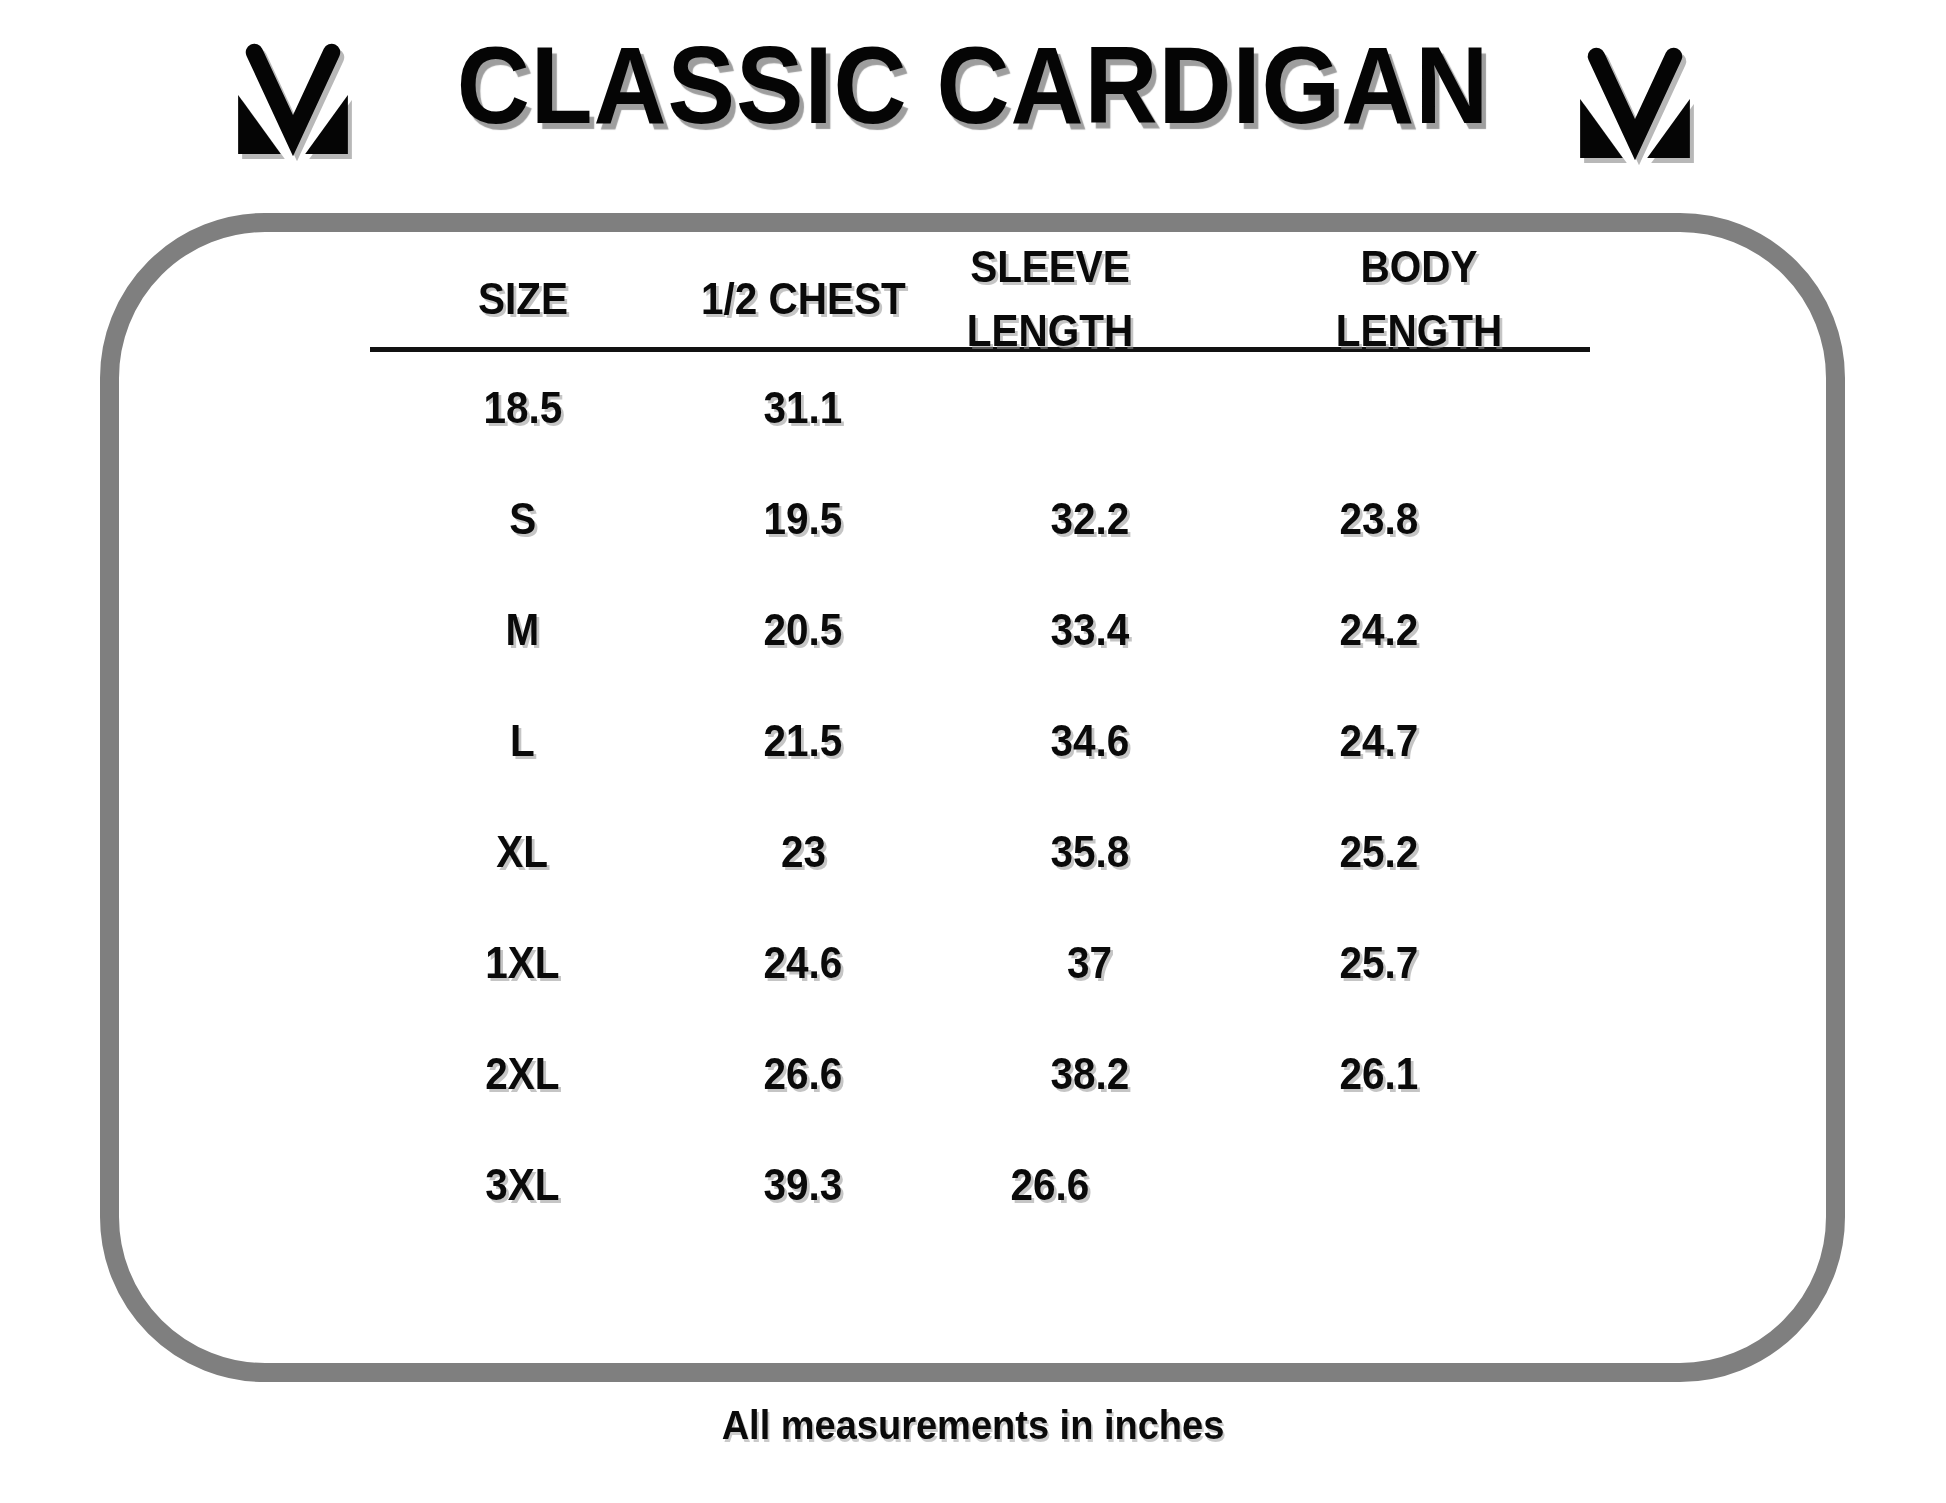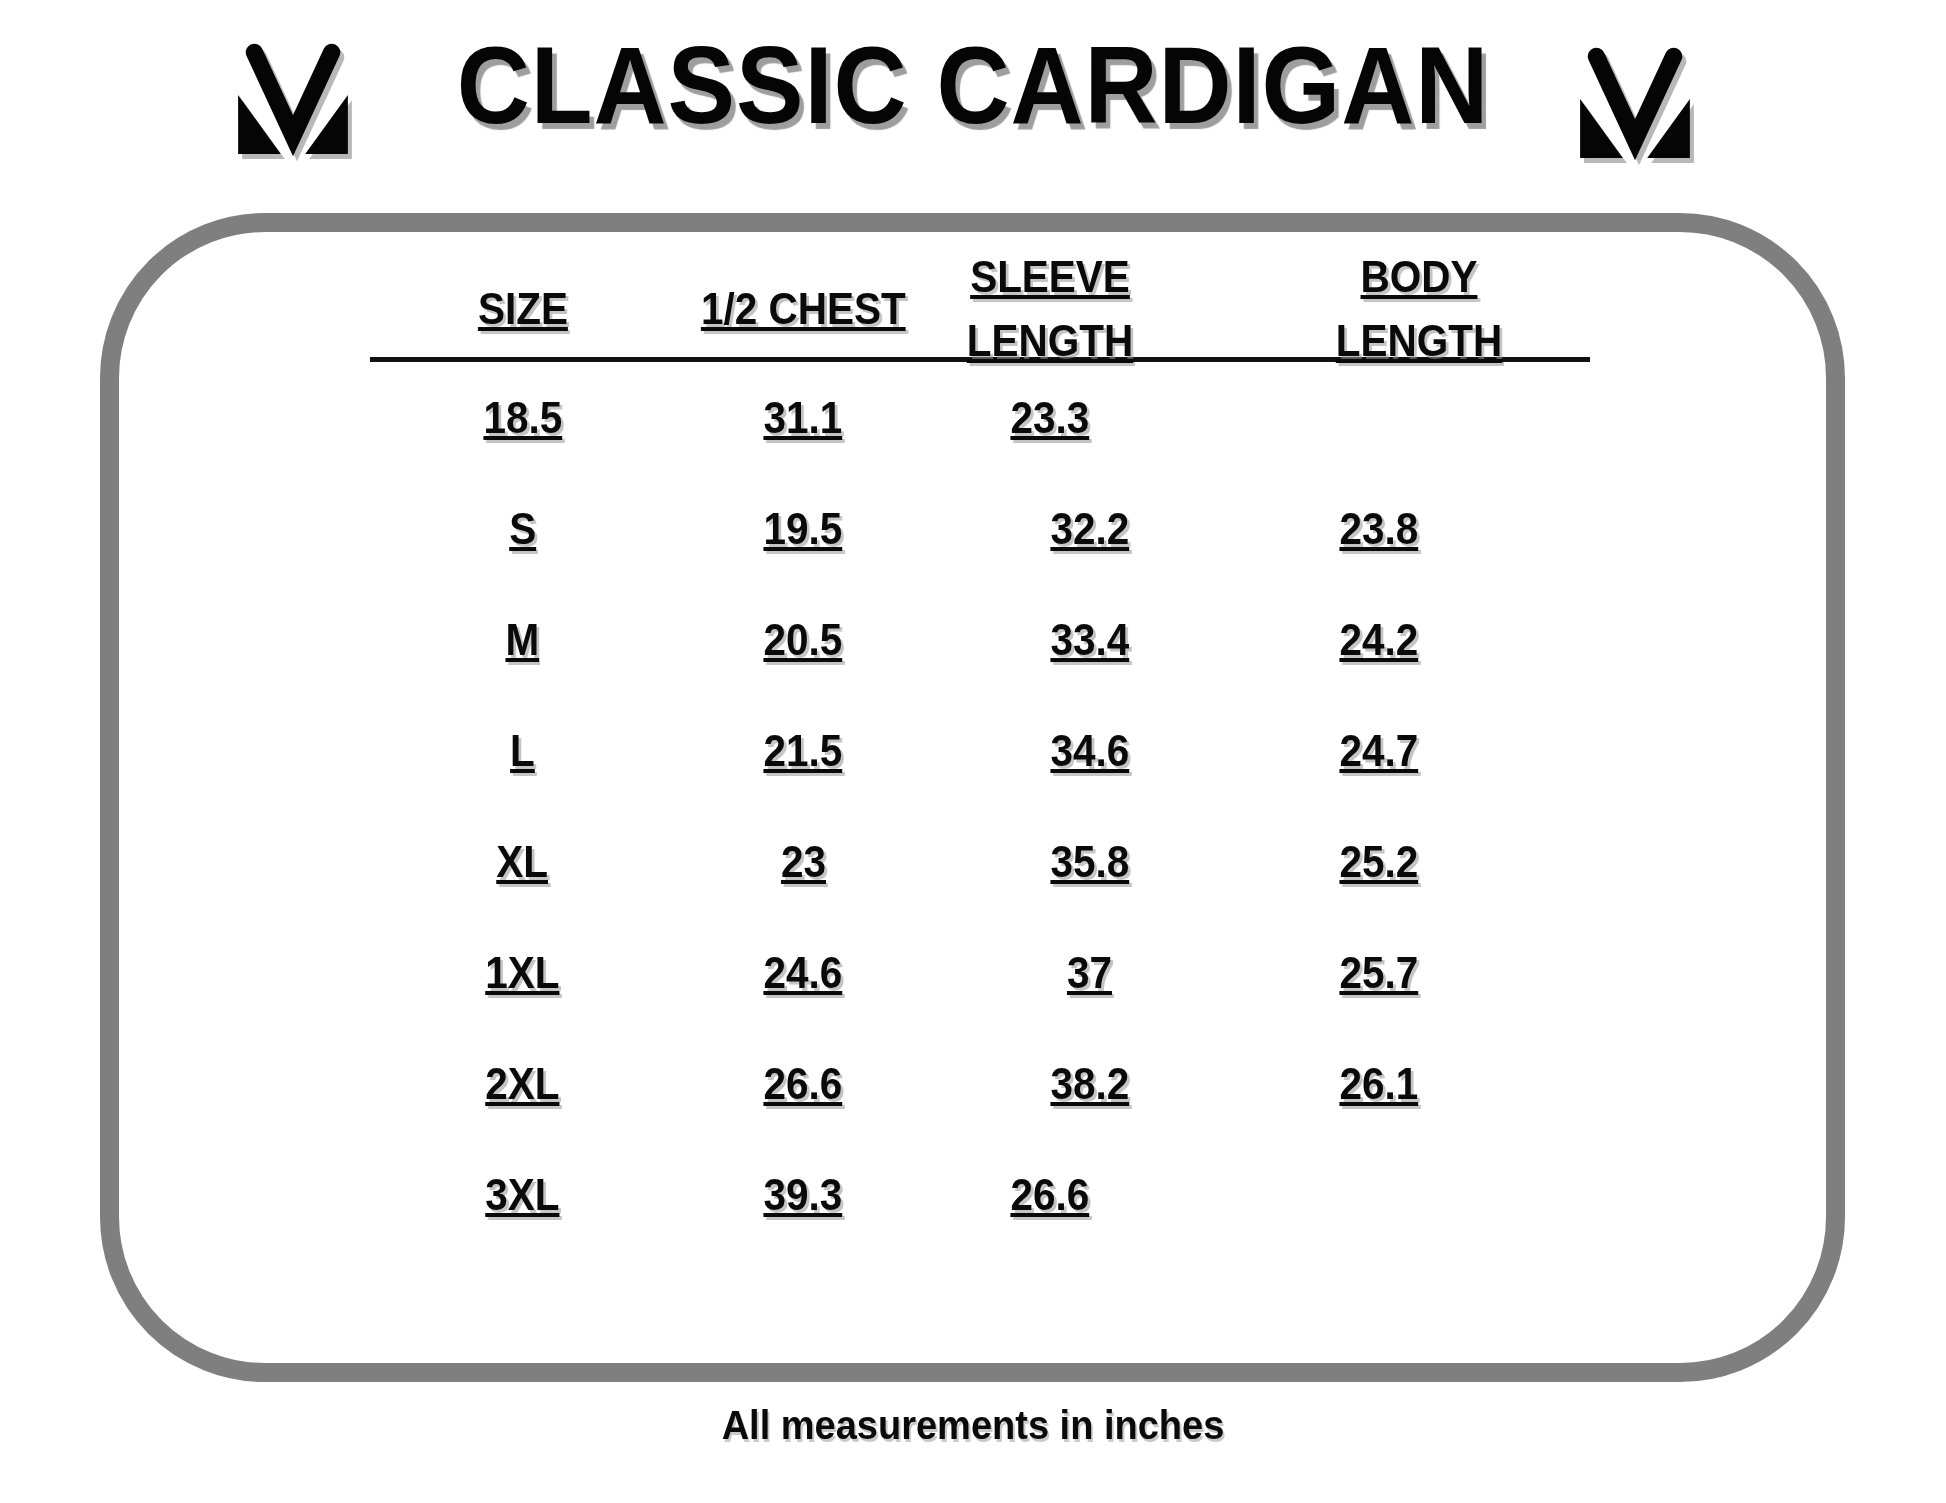--- a/index.html
+++ b/index.html
@@ -53,9 +53,8 @@
   
   .chart-table {
     position: absolute;
-    left: 370px; top: 245px;
+    left: 370px; top: 235px;
     width: 1220px;
-    text-decoration: underline;
   }
   .grid-row {
     display: grid;

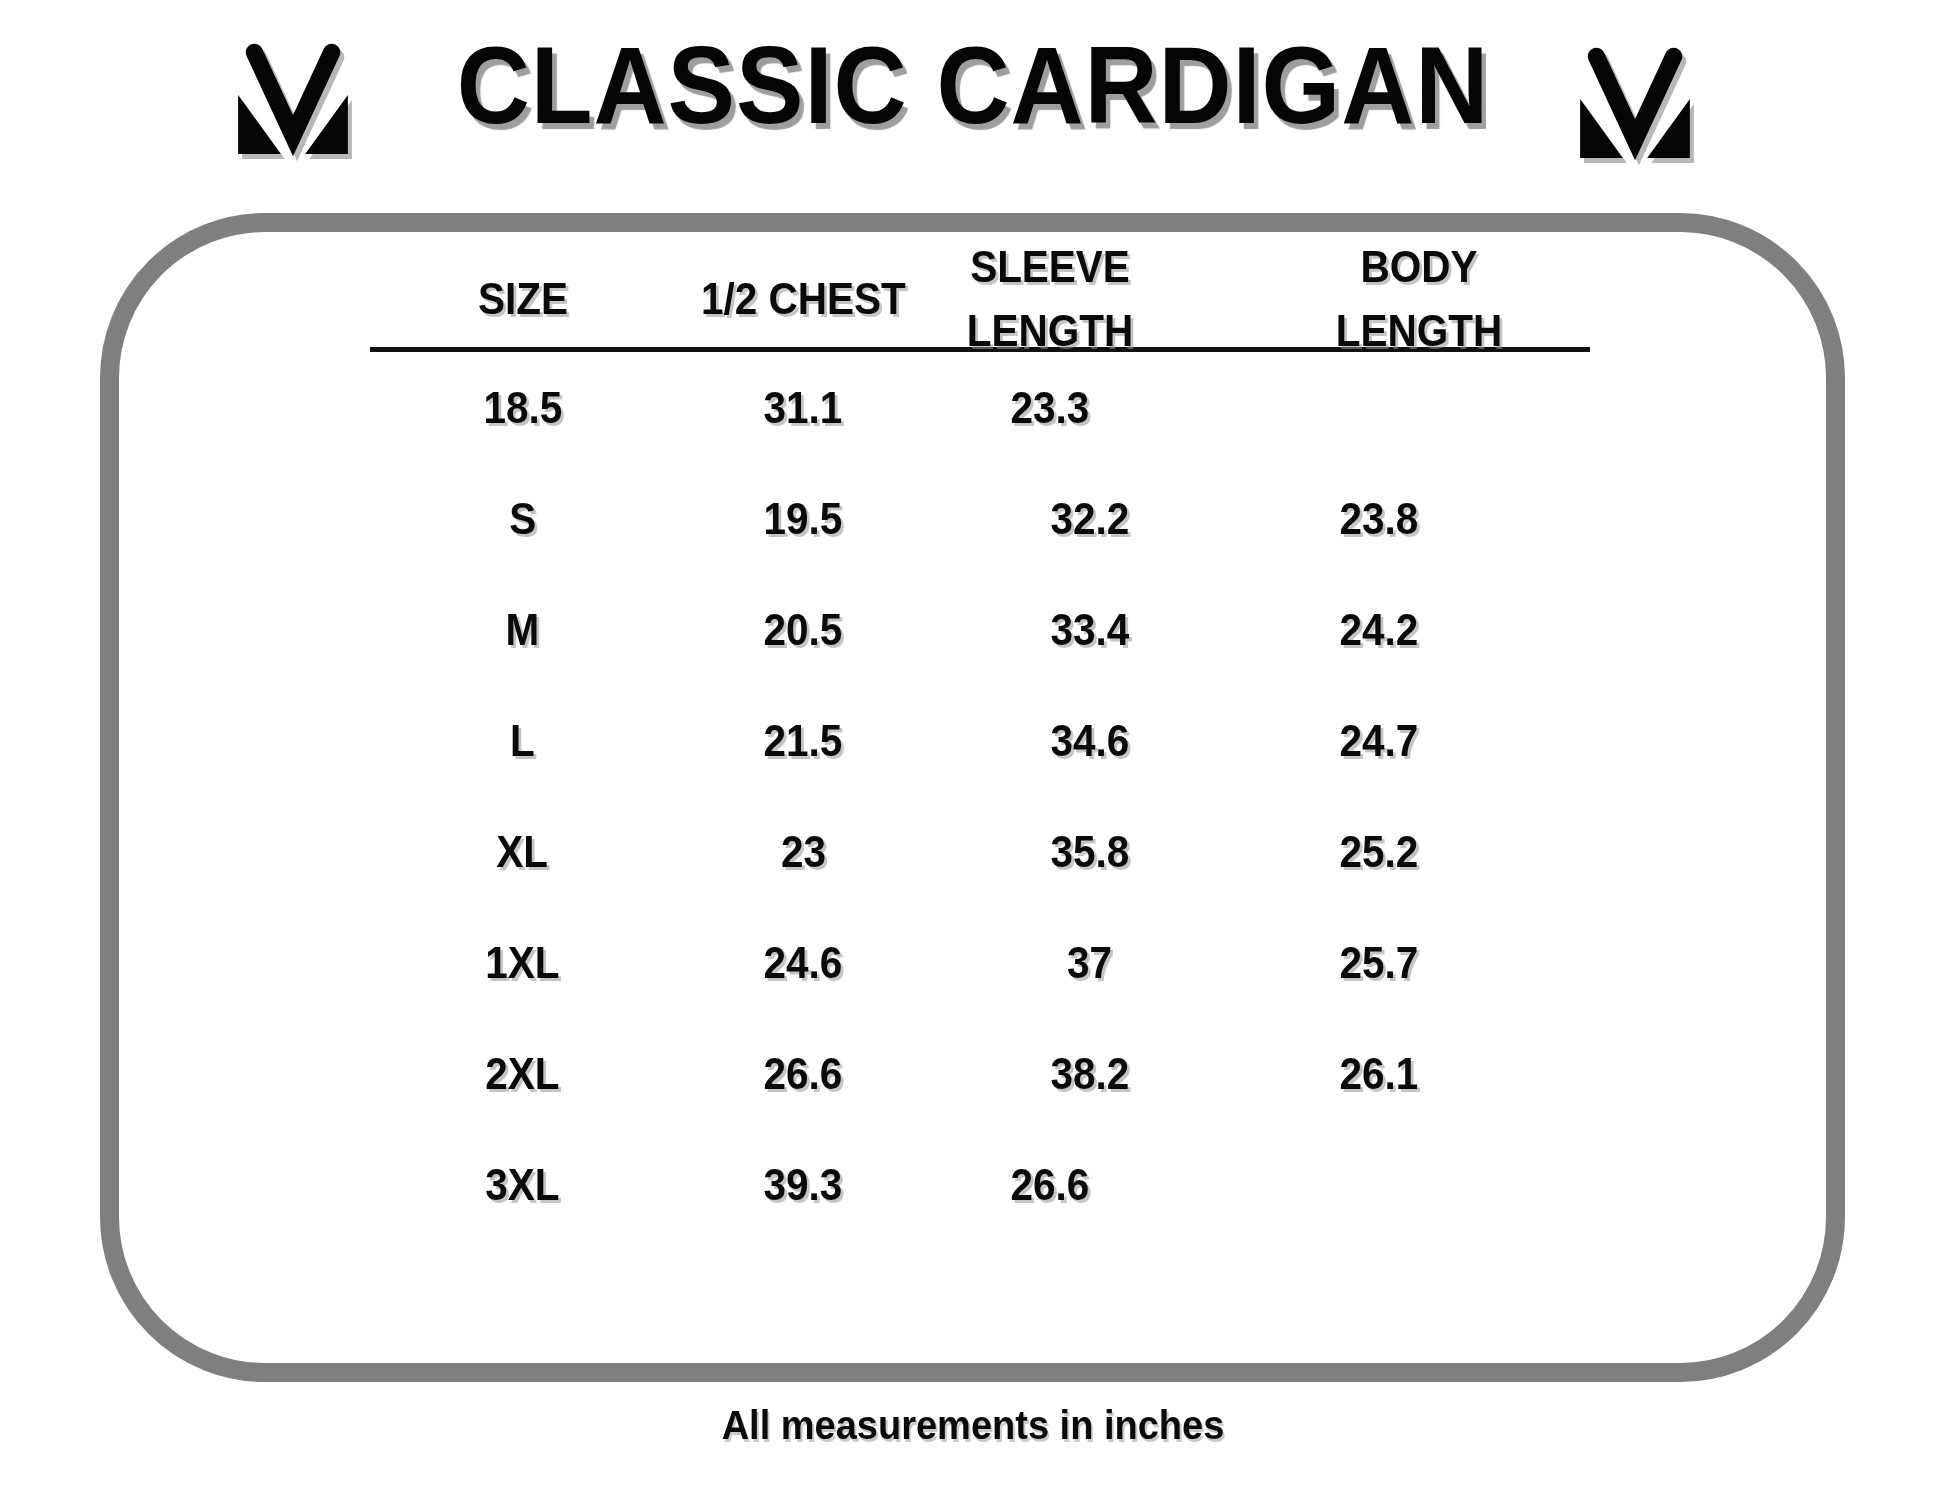--- a/index.html
+++ b/index.html
@@ -155,9 +155,6 @@
         <div class="cell td c3">
             <span class="cell-text">31.1</span>
           </div>
-        <div class="cell td c4">
-            <span class="cell-text">23.3</span>
-          </div>
       </div>
 
       <div class="grid-row tr">

